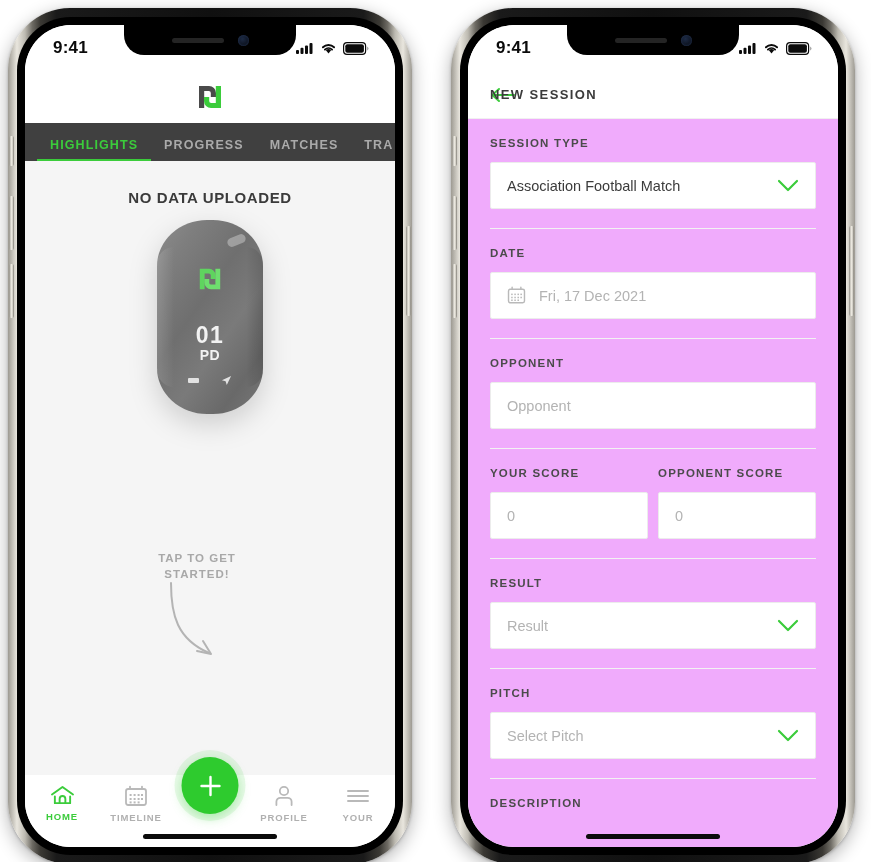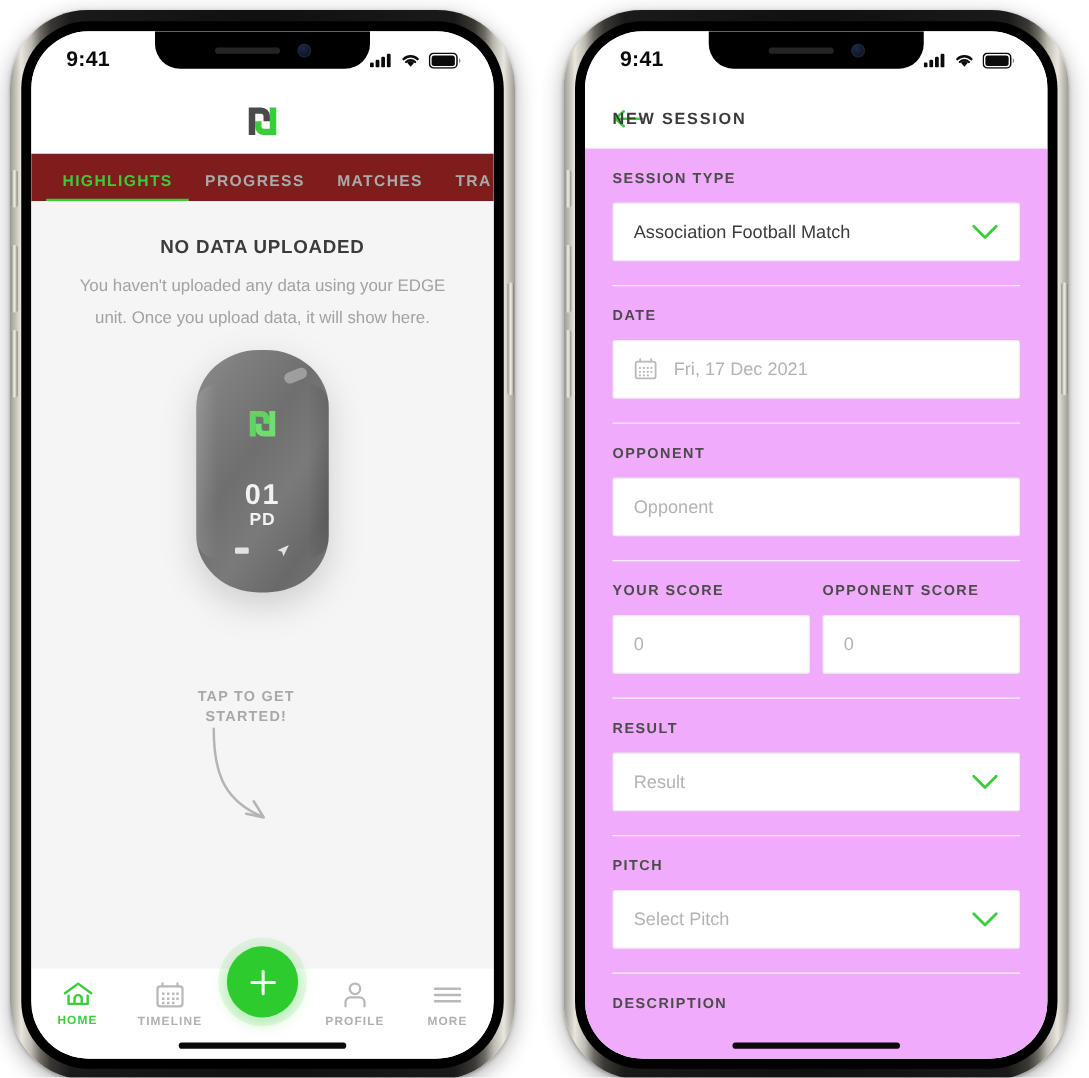--- a/index.html
+++ b/index.html
@@ -148,7 +148,7 @@
     display: flex;
     align-items: flex-end;
     height: 38px;
-    background: #7f1d1d;
+    background: #404040;
     padding-left: 12px;
     flex: none;
     overflow: hidden;

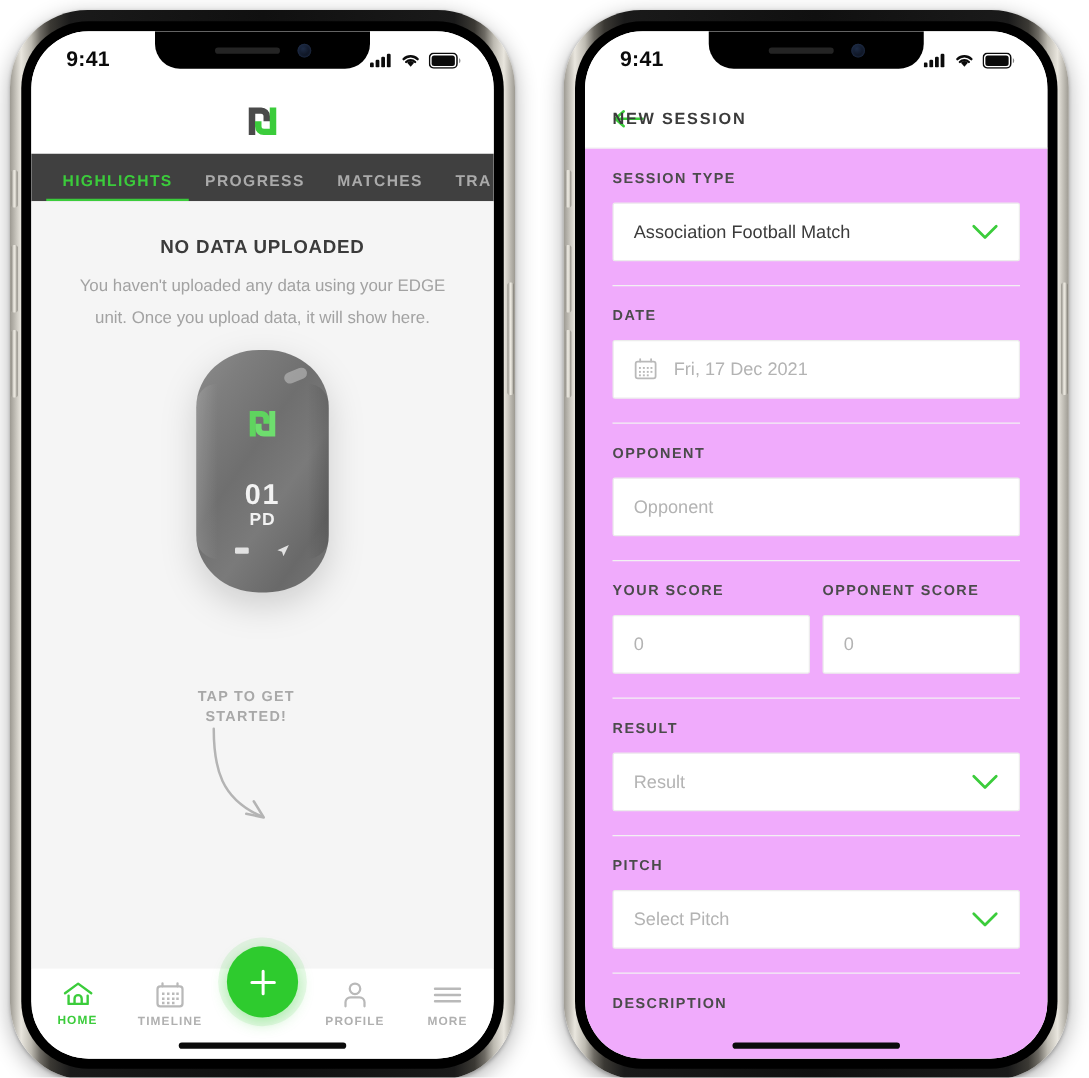--- a/index.html
+++ b/index.html
@@ -458,7 +458,6 @@
 
         <div class="content">
           <div class="empty-title">NO DATA UPLOADED</div>
-          <div class="empty-sub">You haven't uploaded any data using your EDGE unit. Once you upload data, it will show here.</div>
 
           <div class="edge-wrap">
             <div class="edge-body"></div>

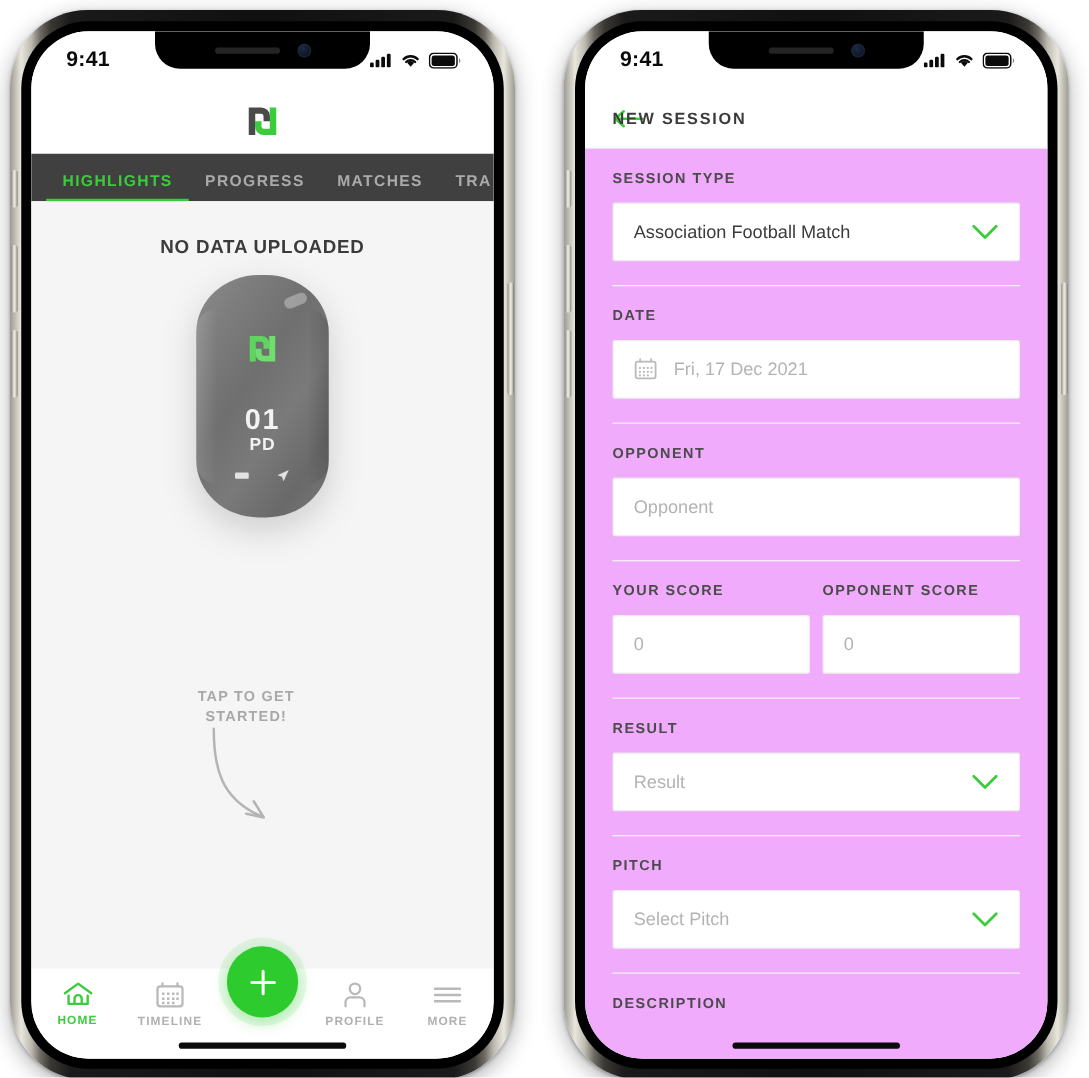--- a/index.html
+++ b/index.html
@@ -533,7 +533,7 @@
             <svg width="24" height="22" viewBox="0 0 24 22">
               <path d="M2 6 H22 M2 11 H22 M2 16 H22" stroke="#b9b9b9" stroke-width="1.9" stroke-linecap="round"></path>
             </svg>
-            <div class="navlabel">MORE</div>
+            <div class="navlabel">YOUR</div>
           </div>
         </div>
 

